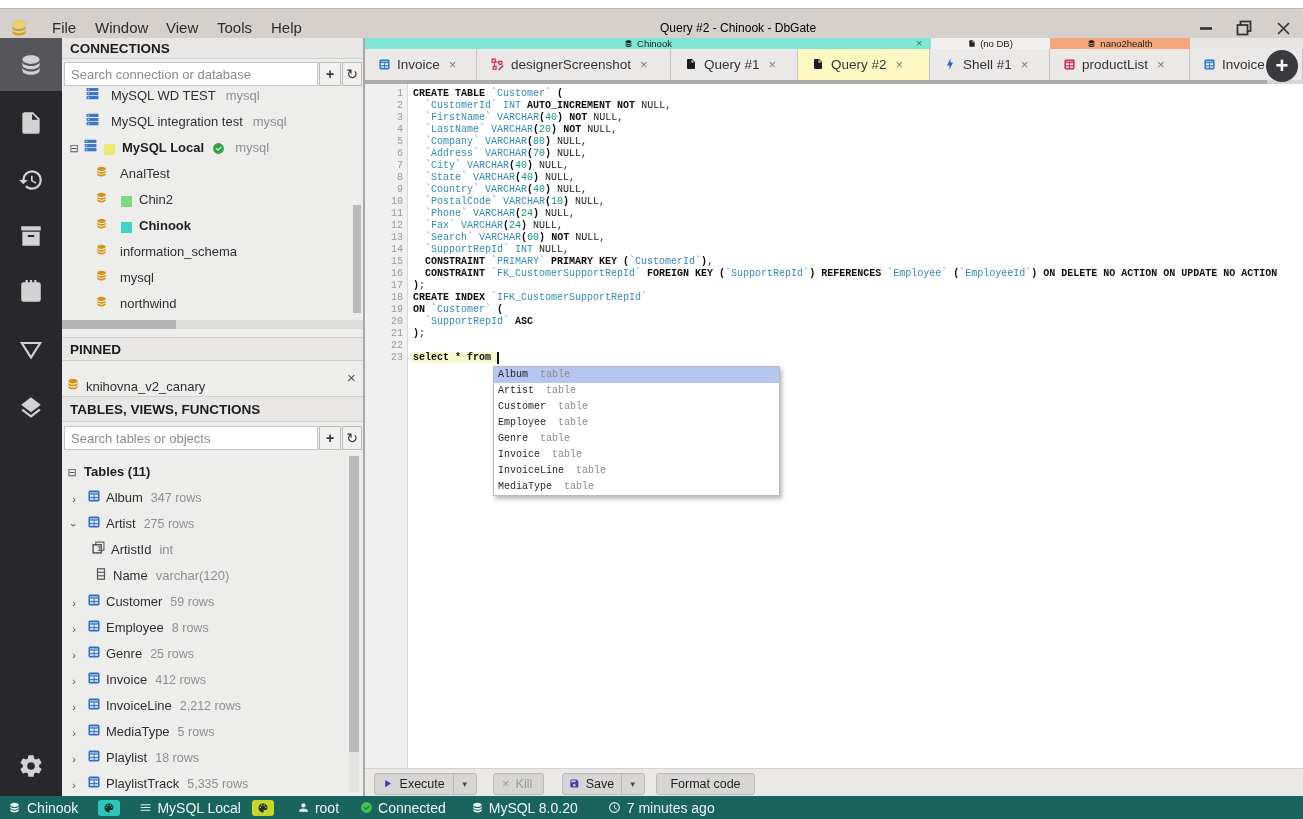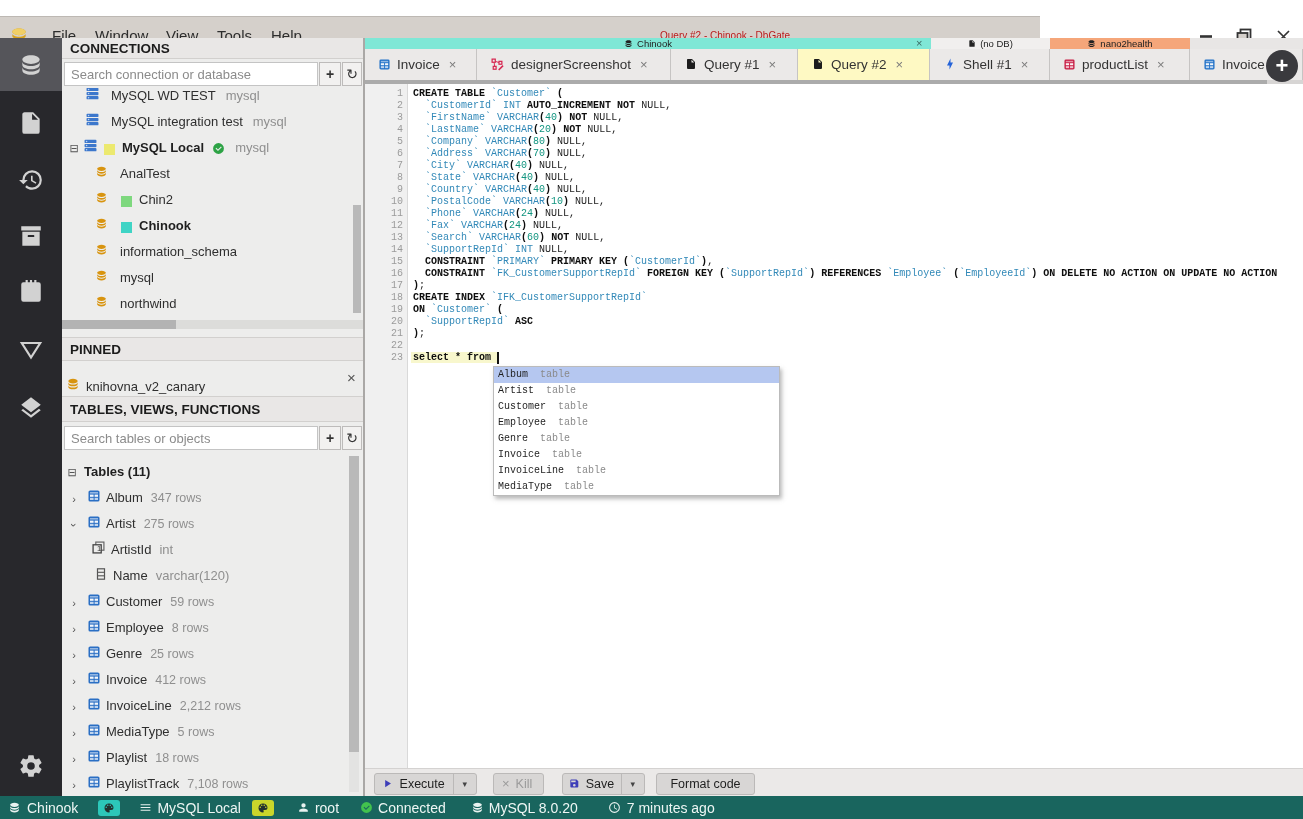--- a/index.html
+++ b/index.html
@@ -5,7 +5,7 @@
 body{font-family:"Liberation Sans",sans-serif;position:relative;background:#fff}
 .abs{position:absolute}
 
-#titlebar{left:0;top:16px;width:1040px;height:38px;background:#d5d0cb;border-top:1px solid #bdb8b3;border-bottom:1px solid #c3bfba}
+#titlebar{left:0;top:8px;width:1303px;height:38px;background:#d5d0cb;border-top:1px solid #bdb8b3;border-bottom:1px solid #c3bfba}
 #titlebar .menu{position:absolute;top:0;height:38px;line-height:38px;font-size:15px;color:#2d2d2d}
 #wintitle{position:absolute;left:660px;top:0;height:38px;line-height:38px;font-size:10px;color:#b91c1c}
 

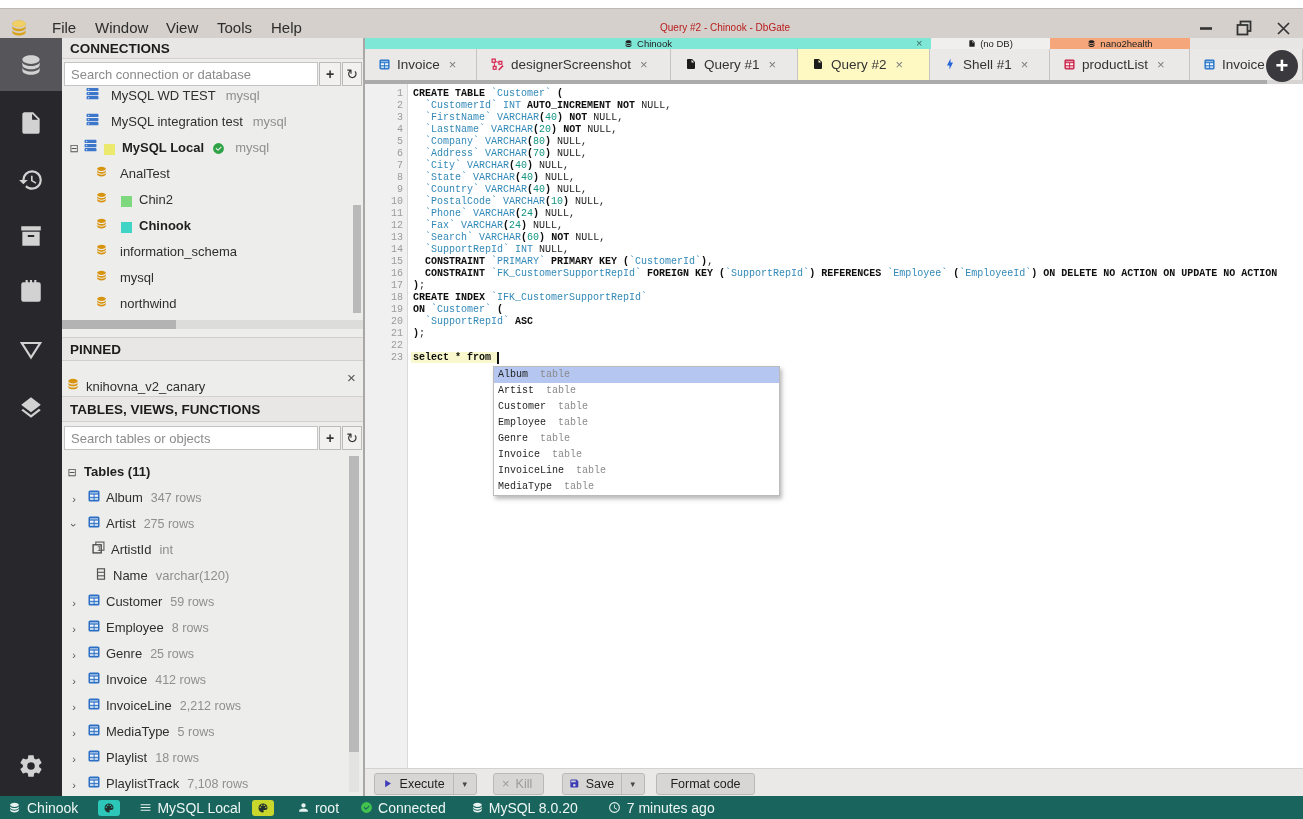--- a/index.html
+++ b/index.html
@@ -7,7 +7,7 @@
 
 #titlebar{left:0;top:8px;width:1303px;height:38px;background:#d5d0cb;border-top:1px solid #bdb8b3;border-bottom:1px solid #c3bfba}
 #titlebar .menu{position:absolute;top:0;height:38px;line-height:38px;font-size:15px;color:#2d2d2d}
-#wintitle{position:absolute;left:660px;top:0;height:38px;line-height:38px;font-size:10px;color:#b91c1c}
+#wintitle{position:absolute;left:660px;top:0;height:38px;line-height:38px;font-size:12px;color:#000000}
 
 #iconbar{left:0;top:38px;width:62px;height:758px;background:#28282c}
 #iconbar .tile{position:absolute;left:0;width:62px;height:53px}

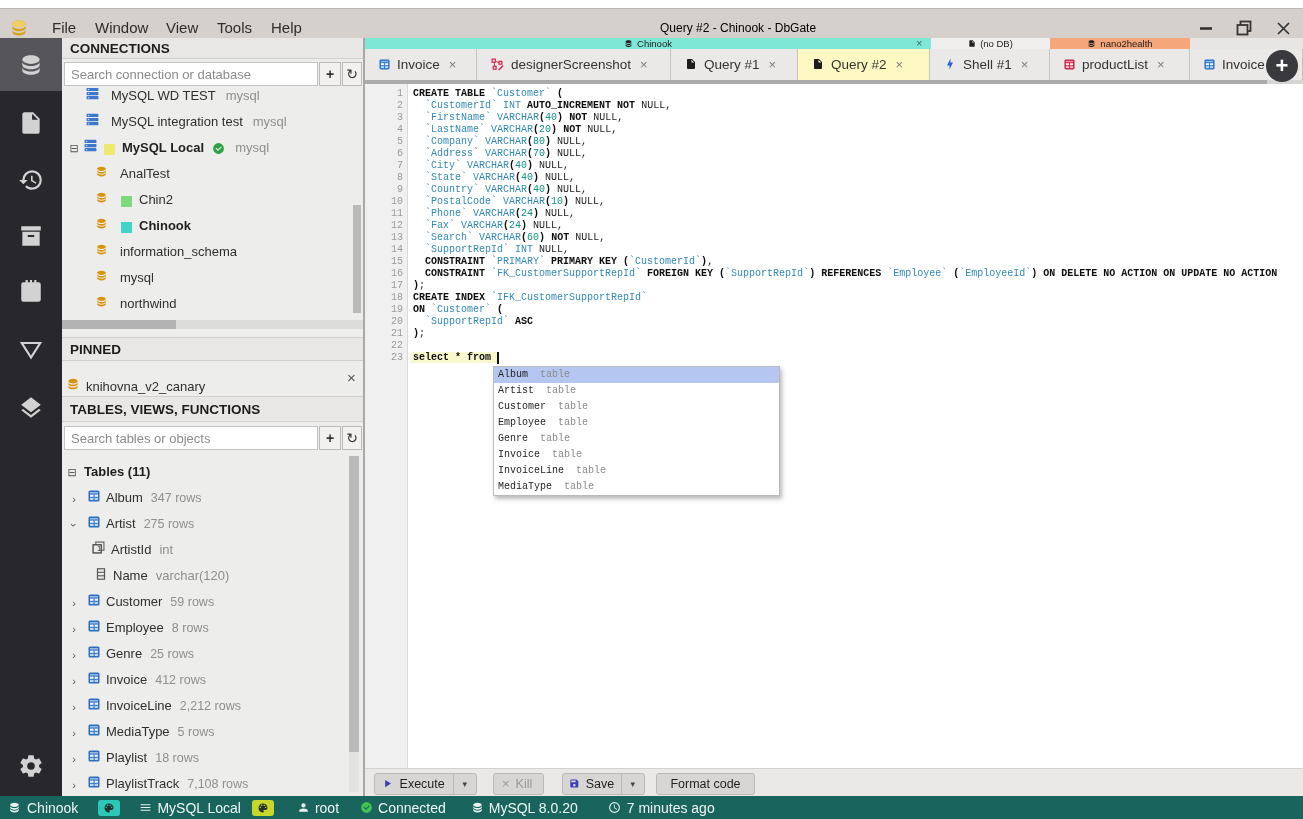--- a/index.html
+++ b/index.html
@@ -281,7 +281,7 @@
           <rect x="2" y="7.8" width="3.6" height="2.2" fill="#fff" opacity="0.7"></rect>
           <rect x="6.6" y="7.8" width="3.4" height="2.2" fill="#fff" opacity="0.7"></rect>
           <rect x="2" y="2" width="8" height="1.6" fill="#fff" opacity="0.5"></rect>
-        </svg></span>PlaylistTrack<span class="cnt">7,108 rows</span></div>
+        </svg></span>PlaylistTrack<span class="cnt">5,335 rows</span></div>
 <div class="row" style="top:493px;left:30px"><span class="icn"><svg width="13" height="13" viewBox="0 0 12 12">
           <rect x="3.5" y="1" width="7.5" height="7.5" fill="none" stroke="#666" stroke-width="1.1"></rect>
           <rect x="1" y="3.5" width="7.5" height="7.5" fill="#ededec" stroke="#444" stroke-width="1.2"></rect>

